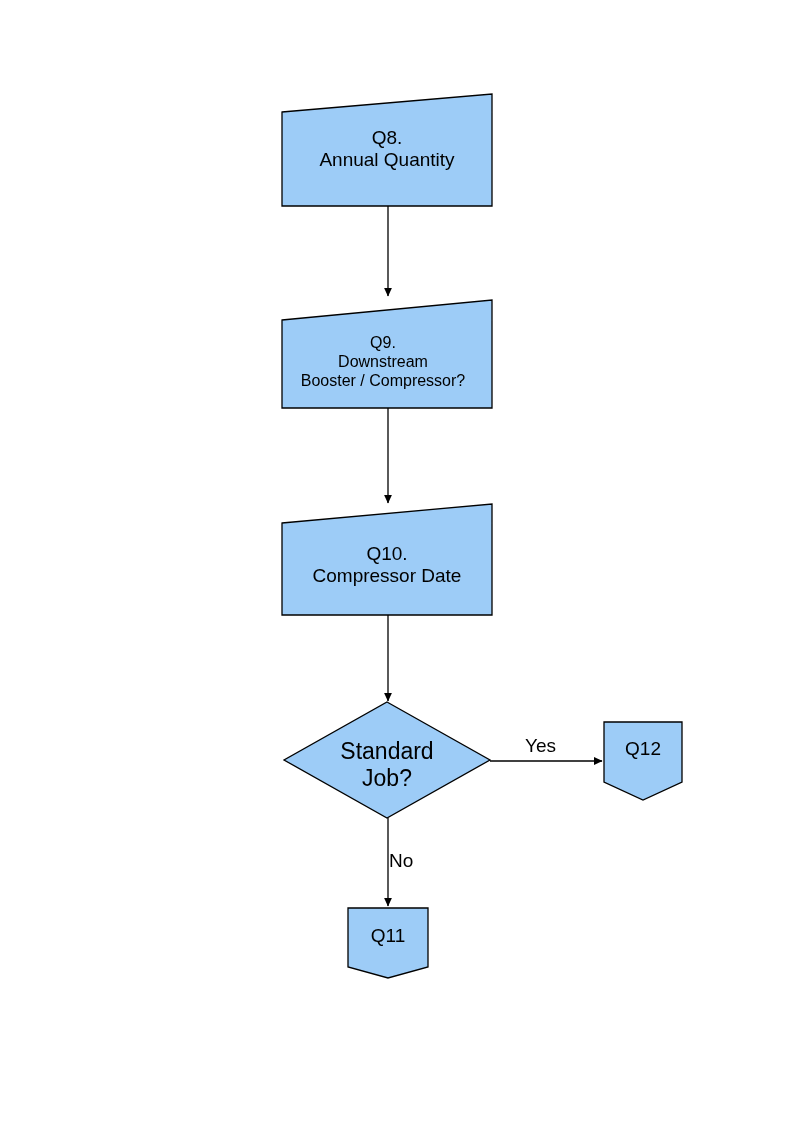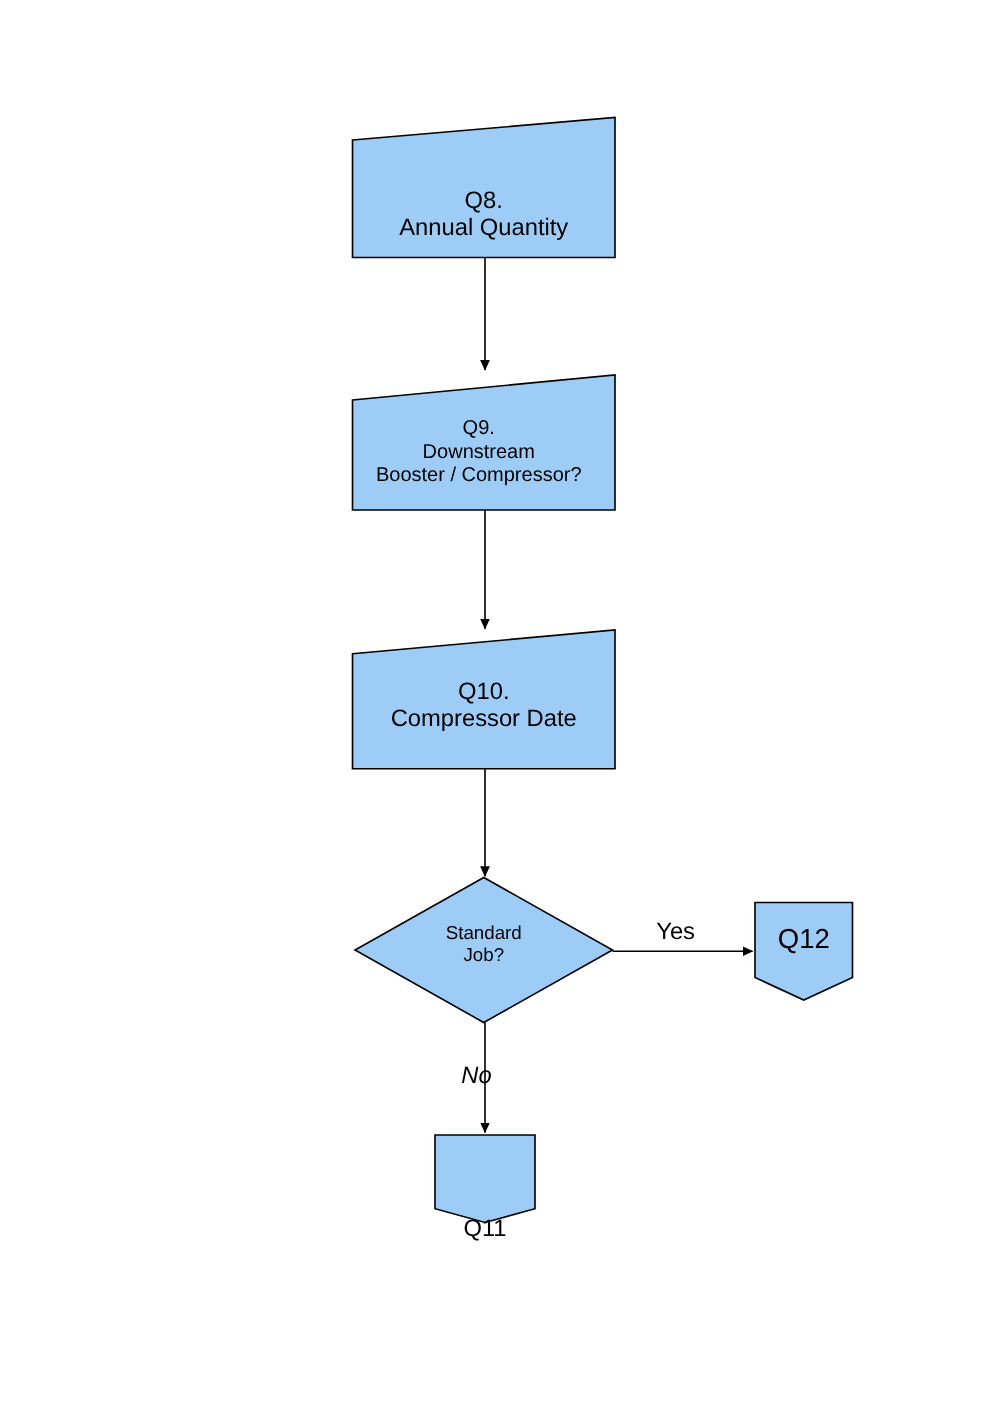--- a/index.html
+++ b/index.html
@@ -42,7 +42,7 @@
   }
   
   #lbl-q8 {
-    left: 282px; top: 150px; width: 210px;
+    left: 282px; top: 127px; width: 210px;
     font-size: 19px;
   }
   #lbl-q9 {

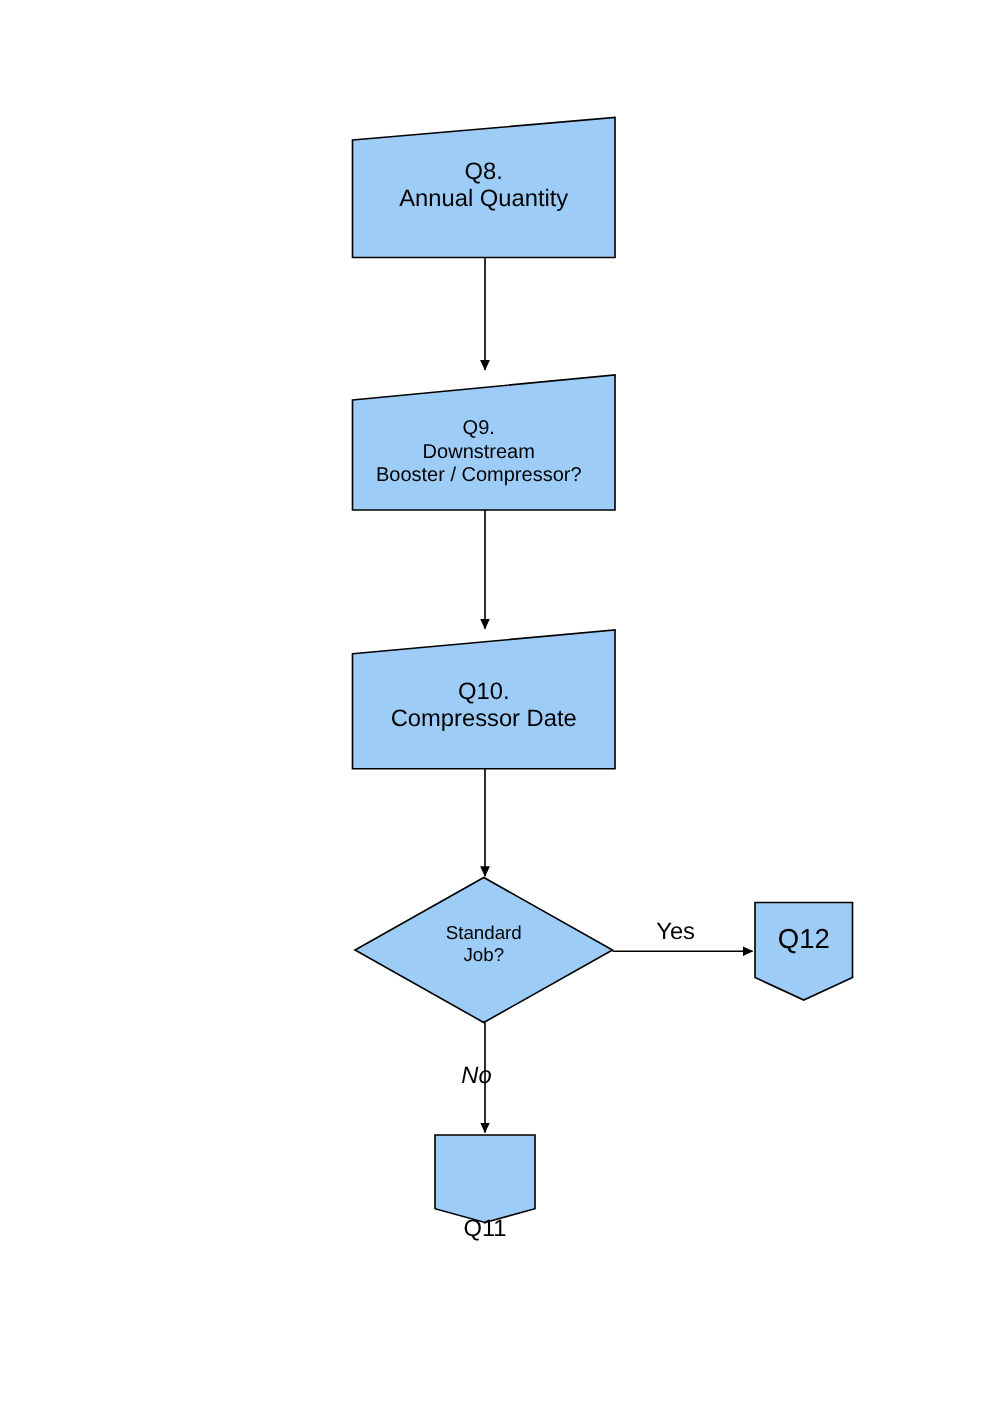--- a/index.html
+++ b/index.html
@@ -55,7 +55,7 @@
   }
   #lbl-decision {
     left: 300px; top: 738px; width: 174px;
-    font-size: 15px;
+    font-size: 23px;
   }
   #lbl-q11 {
     left: 348px; top: 925px; width: 80px;

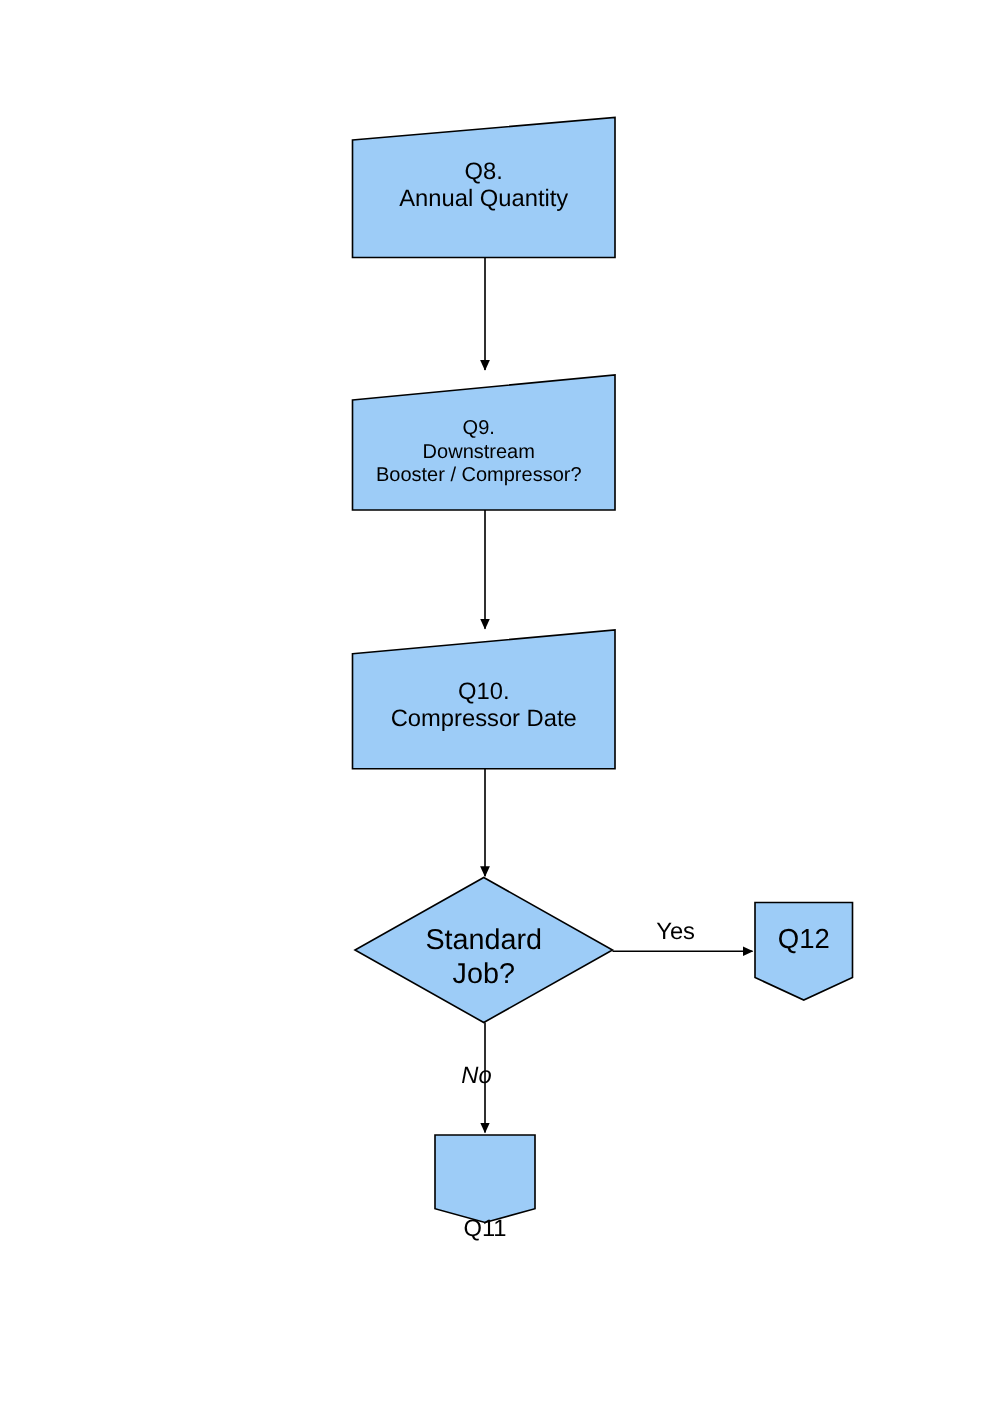--- a/index.html
+++ b/index.html
@@ -64,7 +64,7 @@
   }
   #lbl-q12 {
     left: 604px; top: 738px; width: 78px;
-    font-size: 22px;
+    font-size: 19px;
   }
   
   #lbl-yes { left: 525px; top: 736px; }

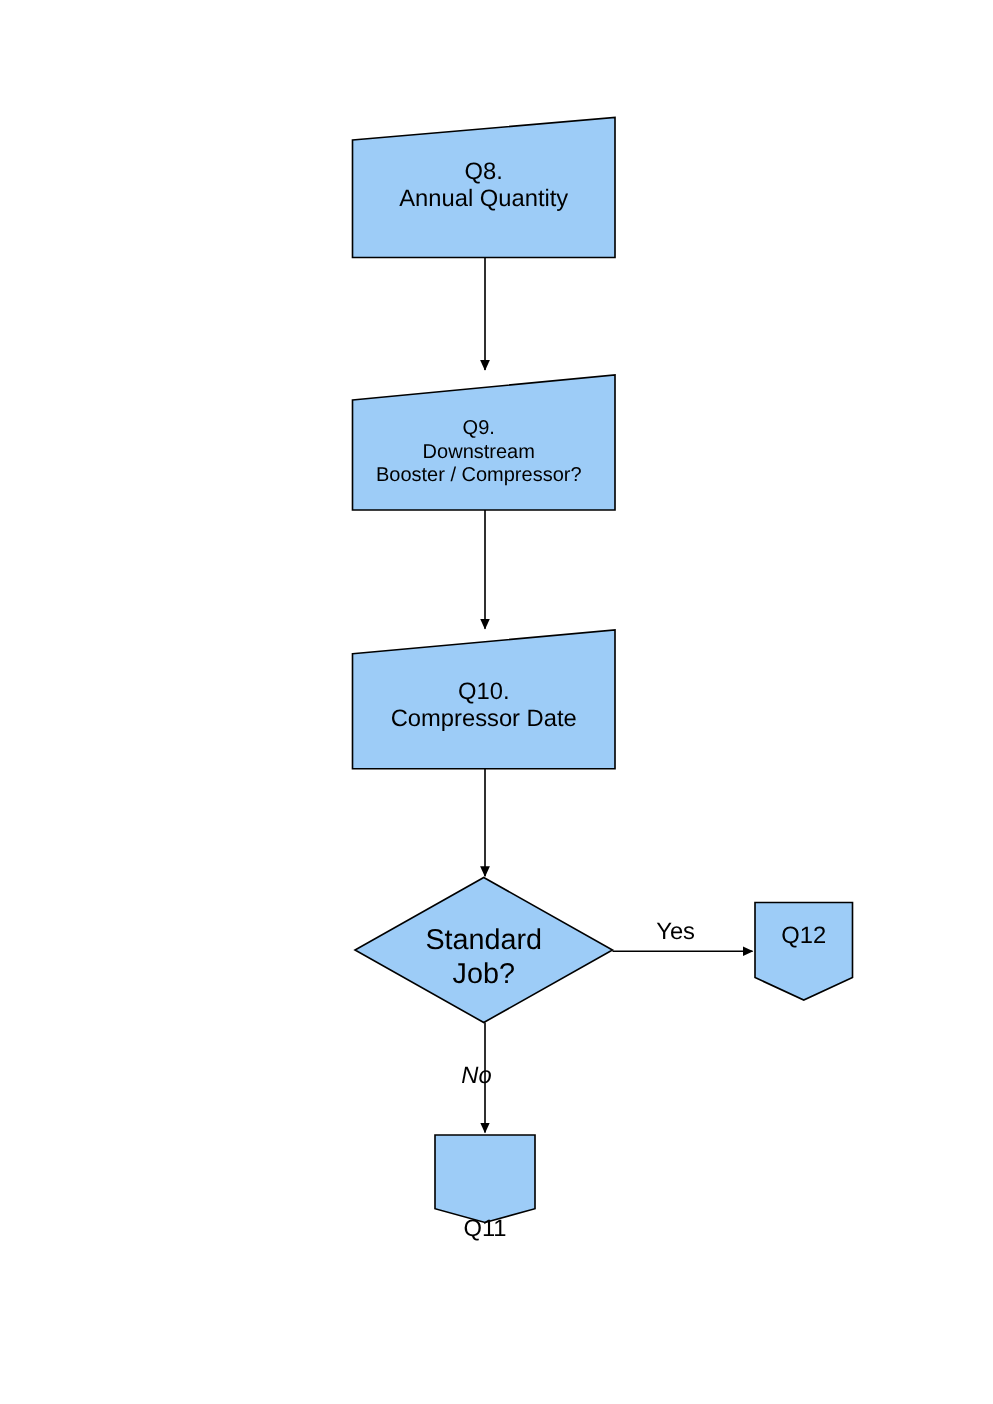--- a/index.html
+++ b/index.html
@@ -68,7 +68,7 @@
   }
   
   #lbl-yes { left: 525px; top: 736px; }
-  #lbl-no  { left: 369px; top: 851px; font-style: italic; }
+  #lbl-no  { left: 389px; top: 851px; }
 </style>
 </head>
 <body style="background: rgb(255, 255, 255);">

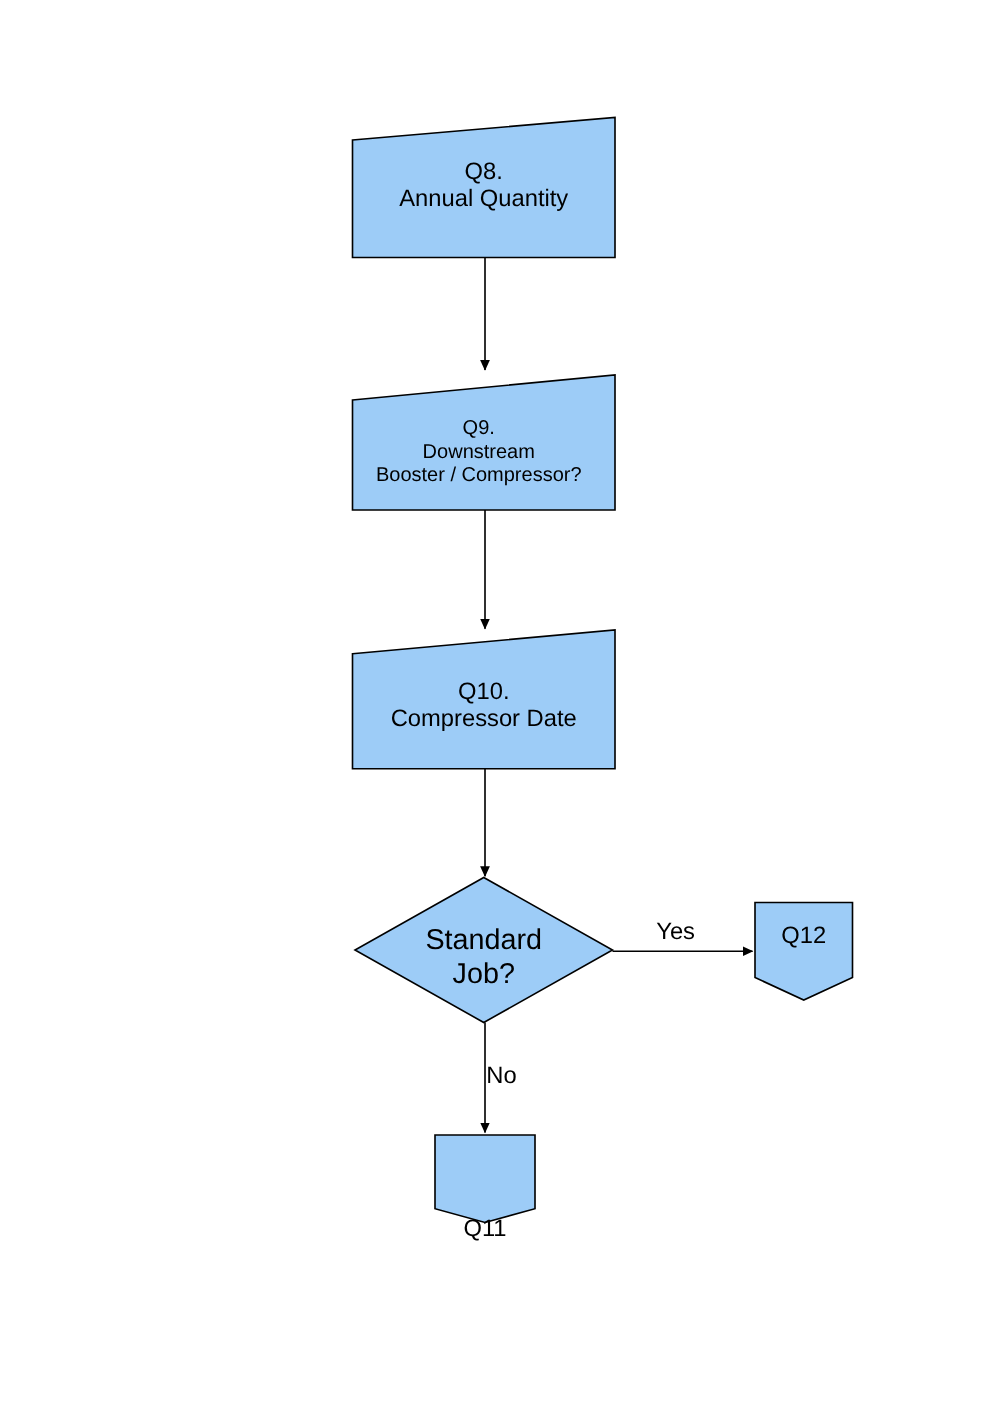--- a/index.html
+++ b/index.html
@@ -60,7 +60,6 @@
   #lbl-q11 {
     left: 348px; top: 925px; width: 80px;
     font-size: 19px;
-    margin-top: 48px;
   }
   #lbl-q12 {
     left: 604px; top: 738px; width: 78px;

